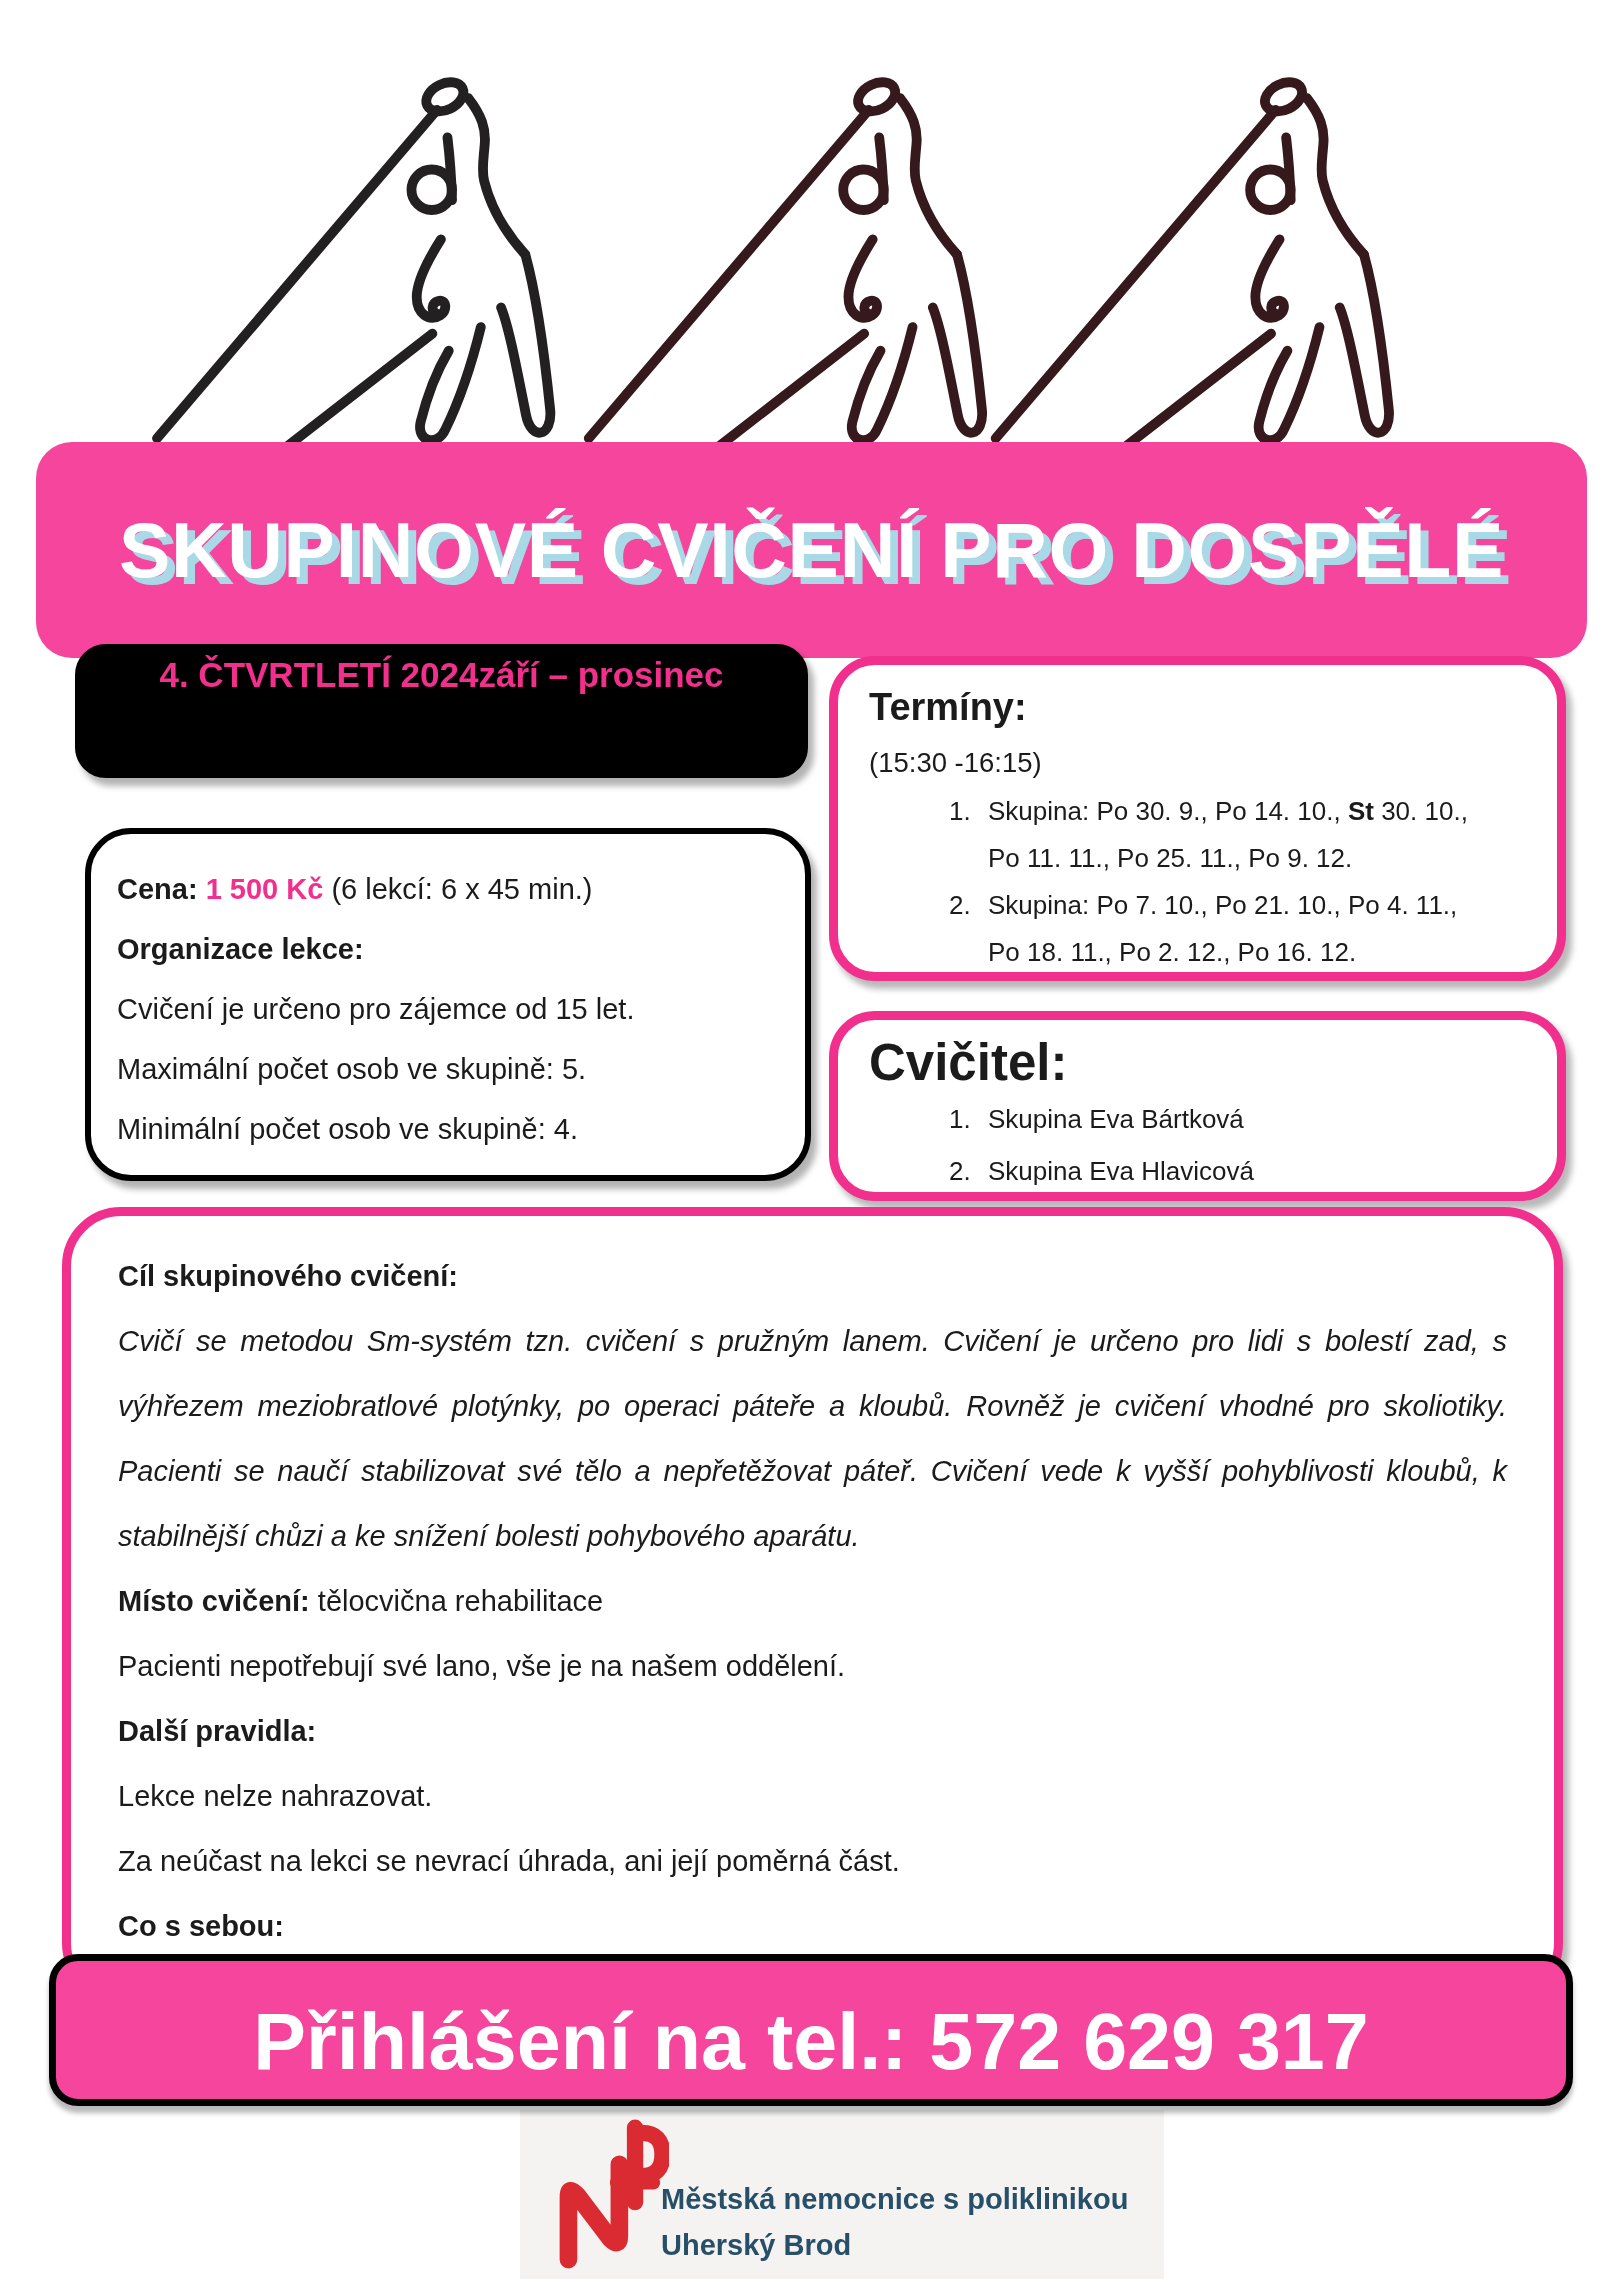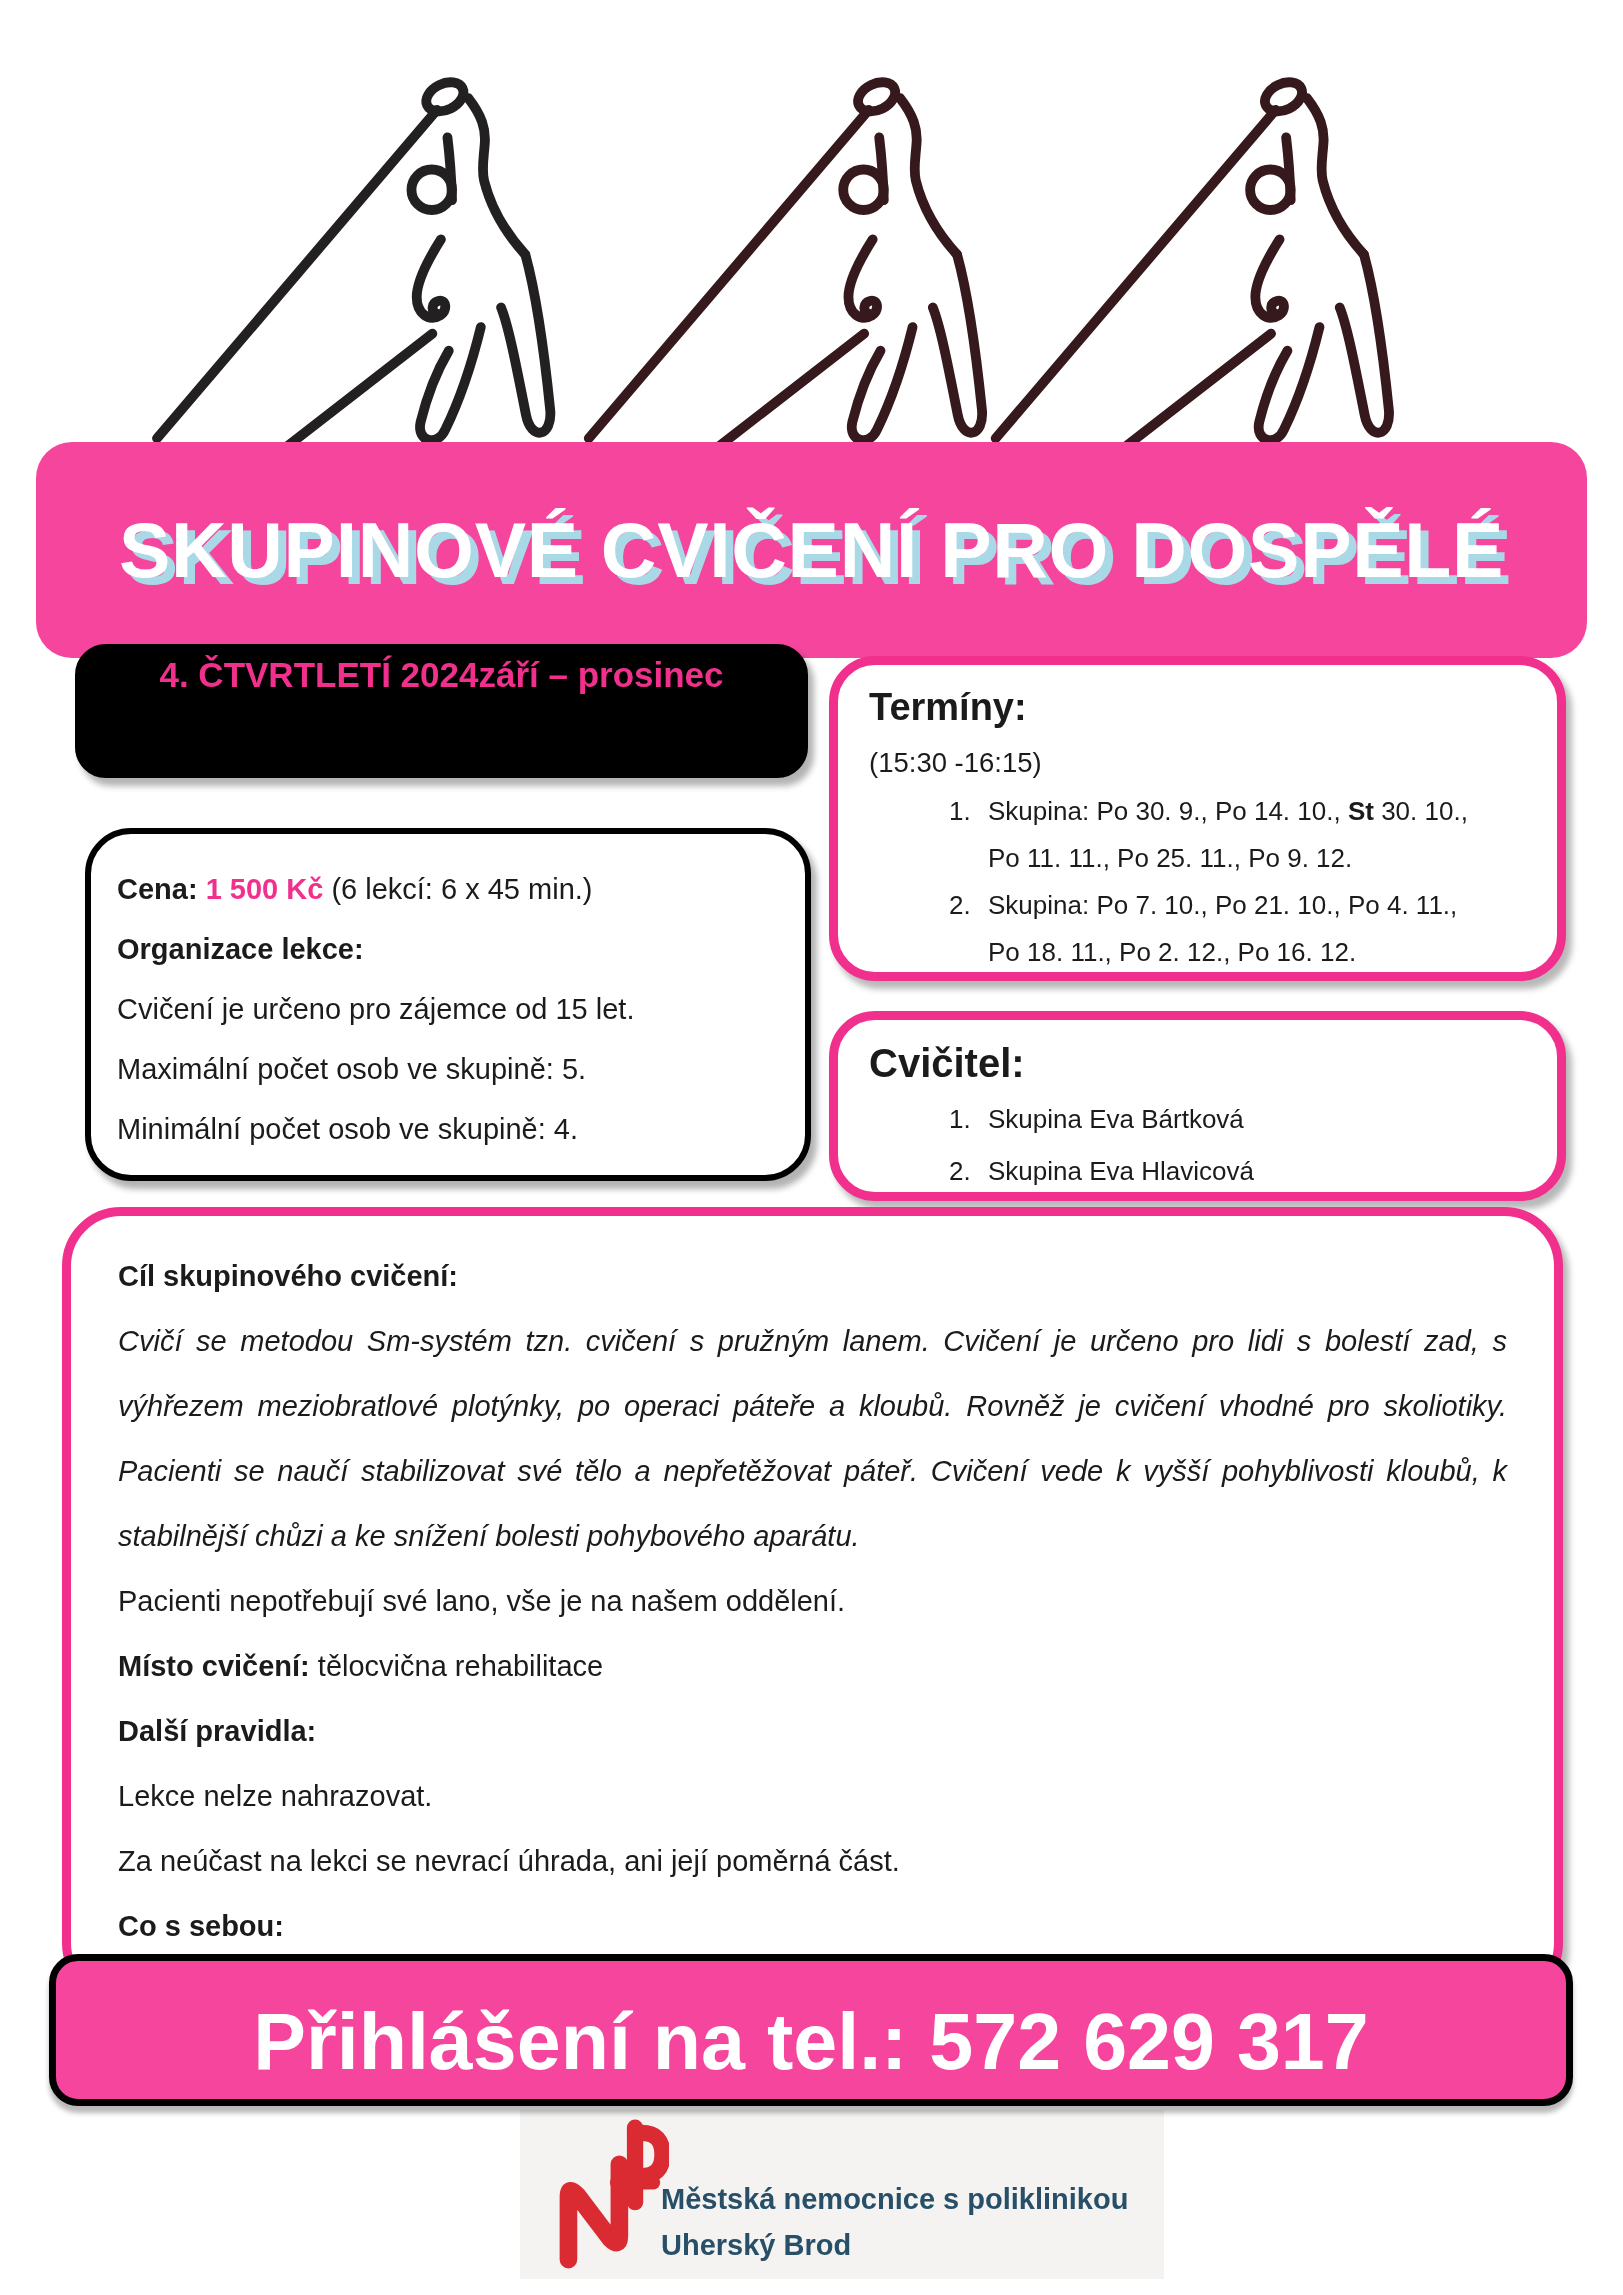--- a/index.html
+++ b/index.html
@@ -62,7 +62,7 @@
 
   
   .trainer-box { left:829px; top:1011px; width:737px; height:190px; padding:13px 16.4px 0 31px; }
-  .trainer-box .bx-heading { font-size:40px; font-weight:bold; line-height:60px; }
+  .trainer-box .bx-heading { font-size:51px; font-weight:bold; line-height:60px; }
   .trainer-row { display:flex; font-size:26px; line-height:52px; white-space:nowrap; }
   .trainer-row .num { margin-left:80px; width:39px; flex:0 0 auto; }
 

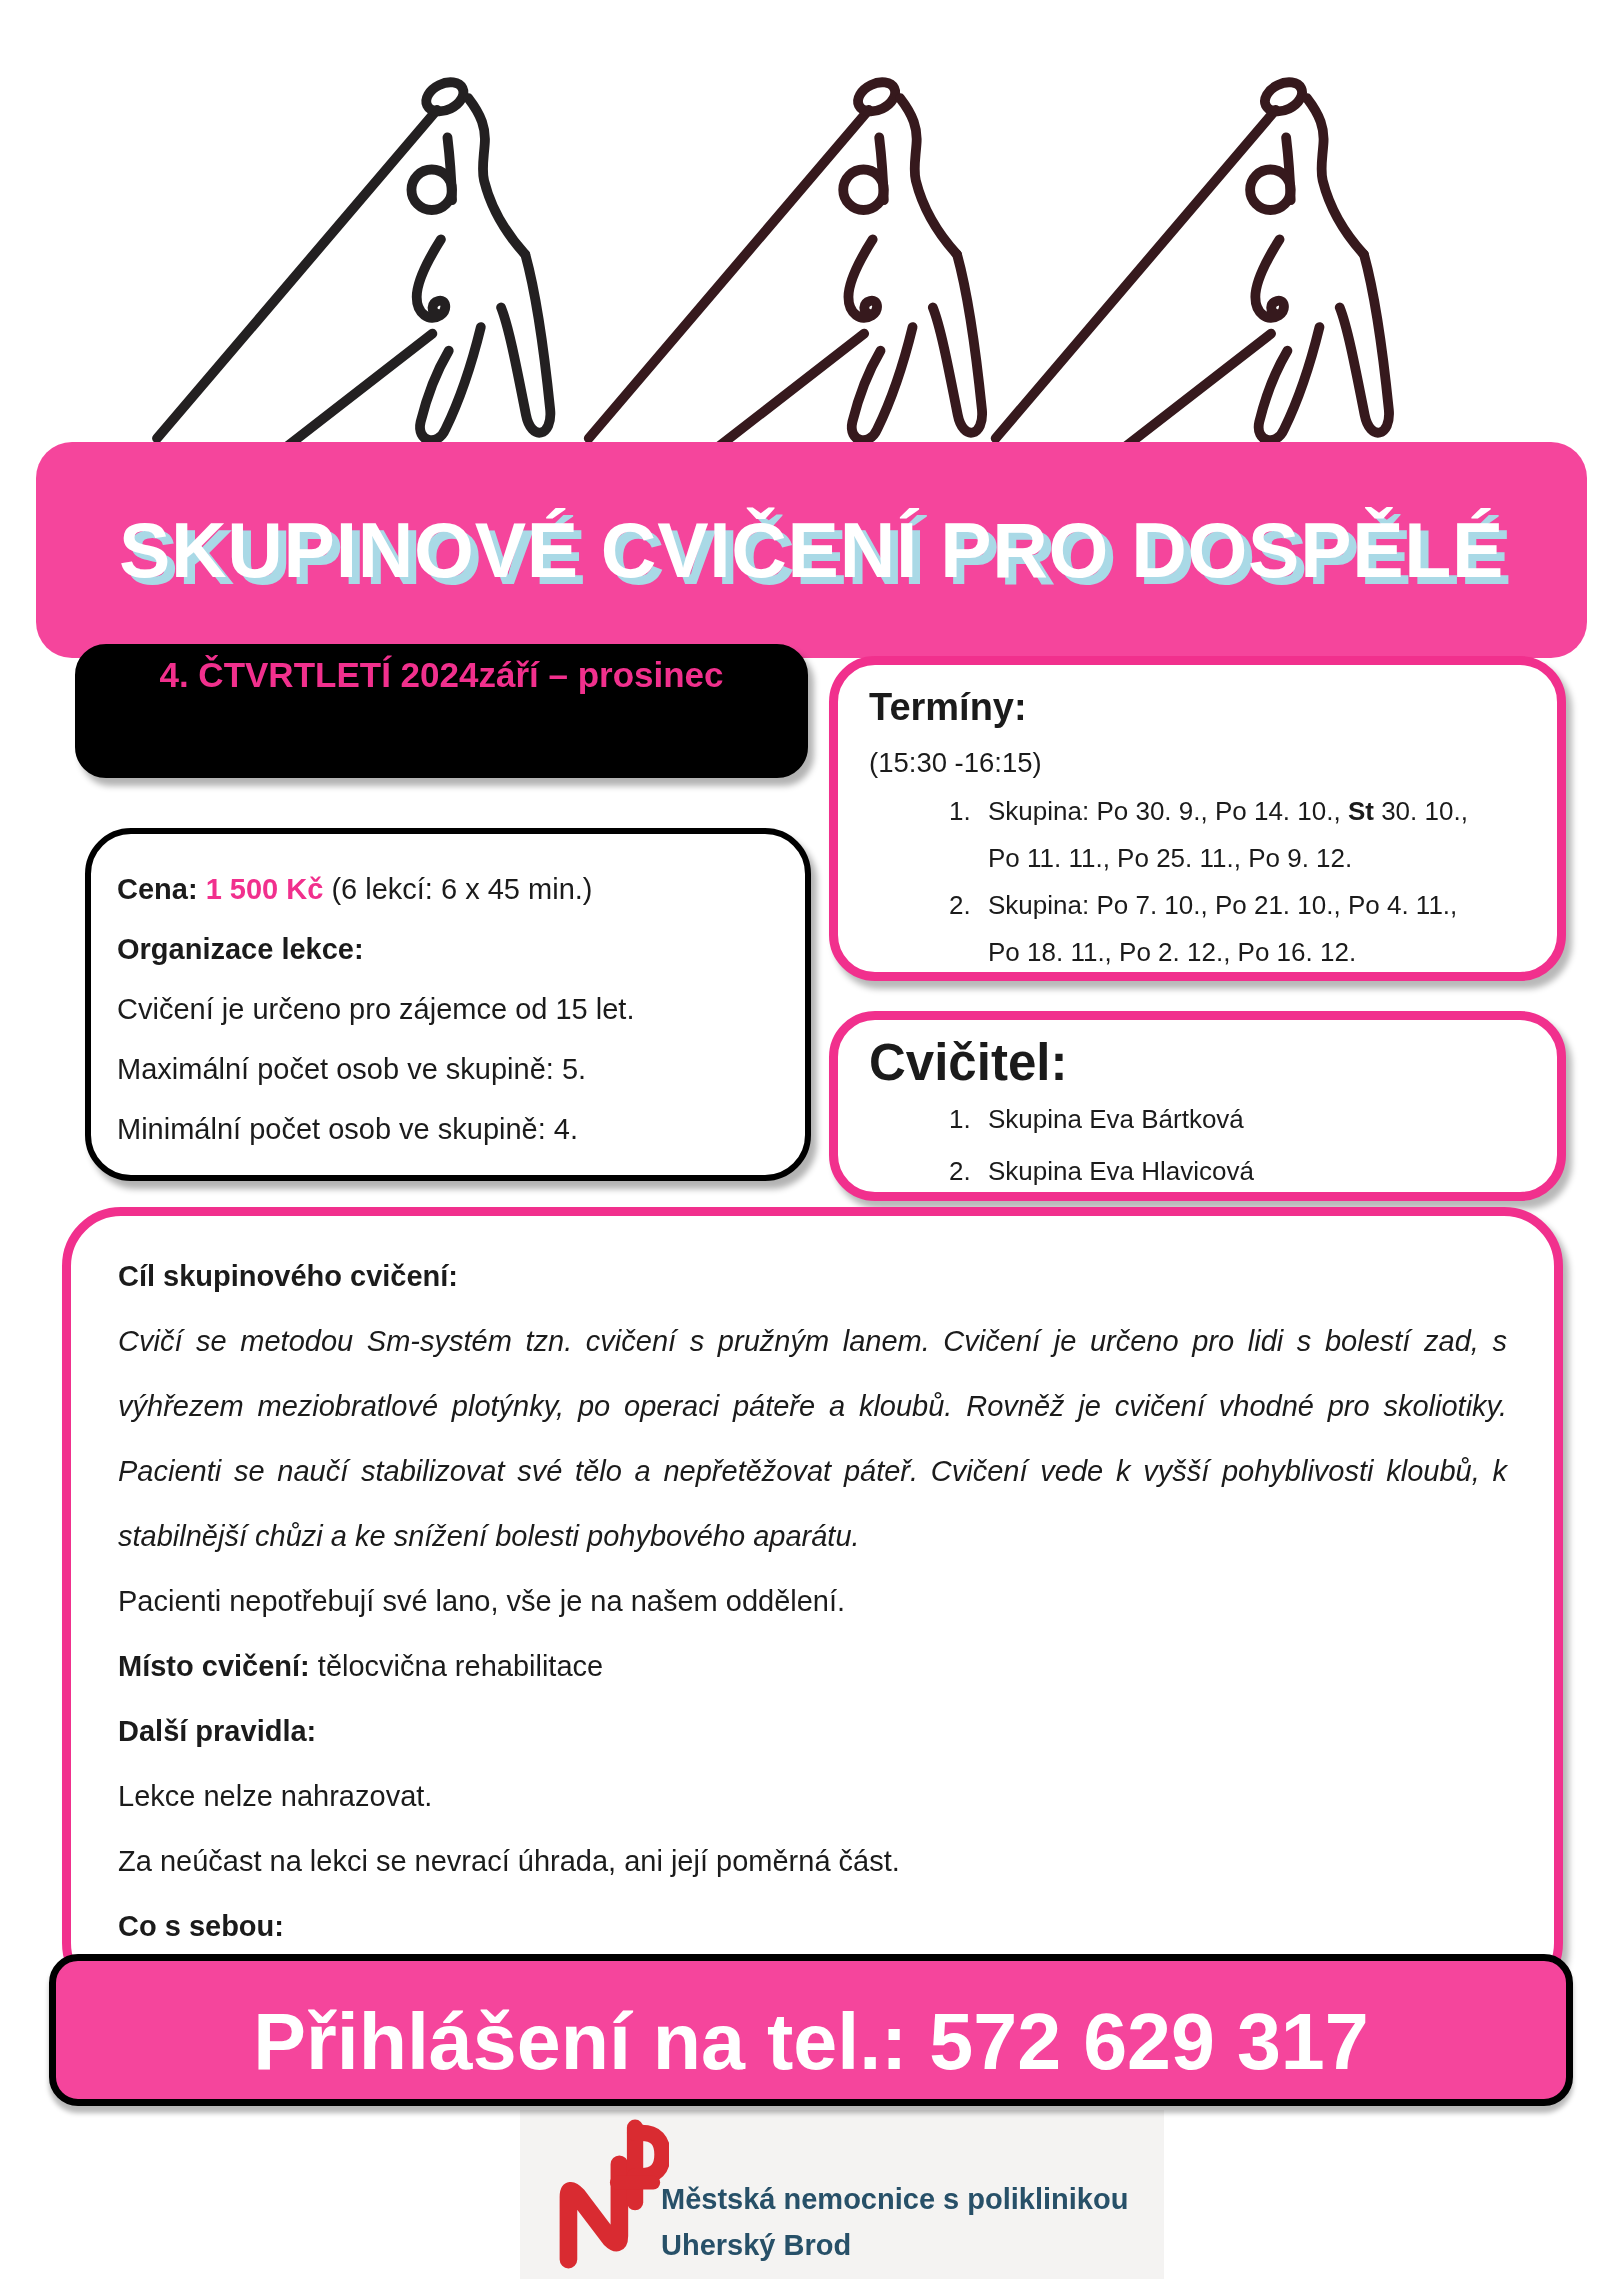--- a/index.html
+++ b/index.html
@@ -160,8 +160,8 @@
   <div class="pink-box info-box">
     <div class="il"><b>Cíl skupinového cvičení:</b></div>
     <div class="il para">Cvičí se metodou Sm-systém tzn. cvičení s pružným lanem. Cvičení je určeno pro lidi s bolestí zad, s výhřezem meziobratlové plotýnky, po operaci páteře a kloubů. Rovněž je cvičení vhodné pro skoliotiky. Pacienti se naučí stabilizovat své tělo a nepřetěžovat páteř. Cvičení vede k vyšší pohyblivosti kloubů, k stabilnější chůzi a ke snížení bolesti pohybového aparátu.</div>
+    <div class="il"><b>Místo cvičení:</b><span> tělocvična rehabilitace</span></div>
     <div class="il">Pacienti nepotřebují své lano, vše je na našem oddělení.</div>
-    <div class="il"><b>Místo cvičení:</b><span> tělocvična rehabilitace</span></div>
     <div class="il"><b>Další pravidla:</b></div>
     <div class="il">Lekce nelze nahrazovat.</div>
     <div class="il">Za neúčast na lekci se nevrací úhrada, ani její poměrná část.</div>

